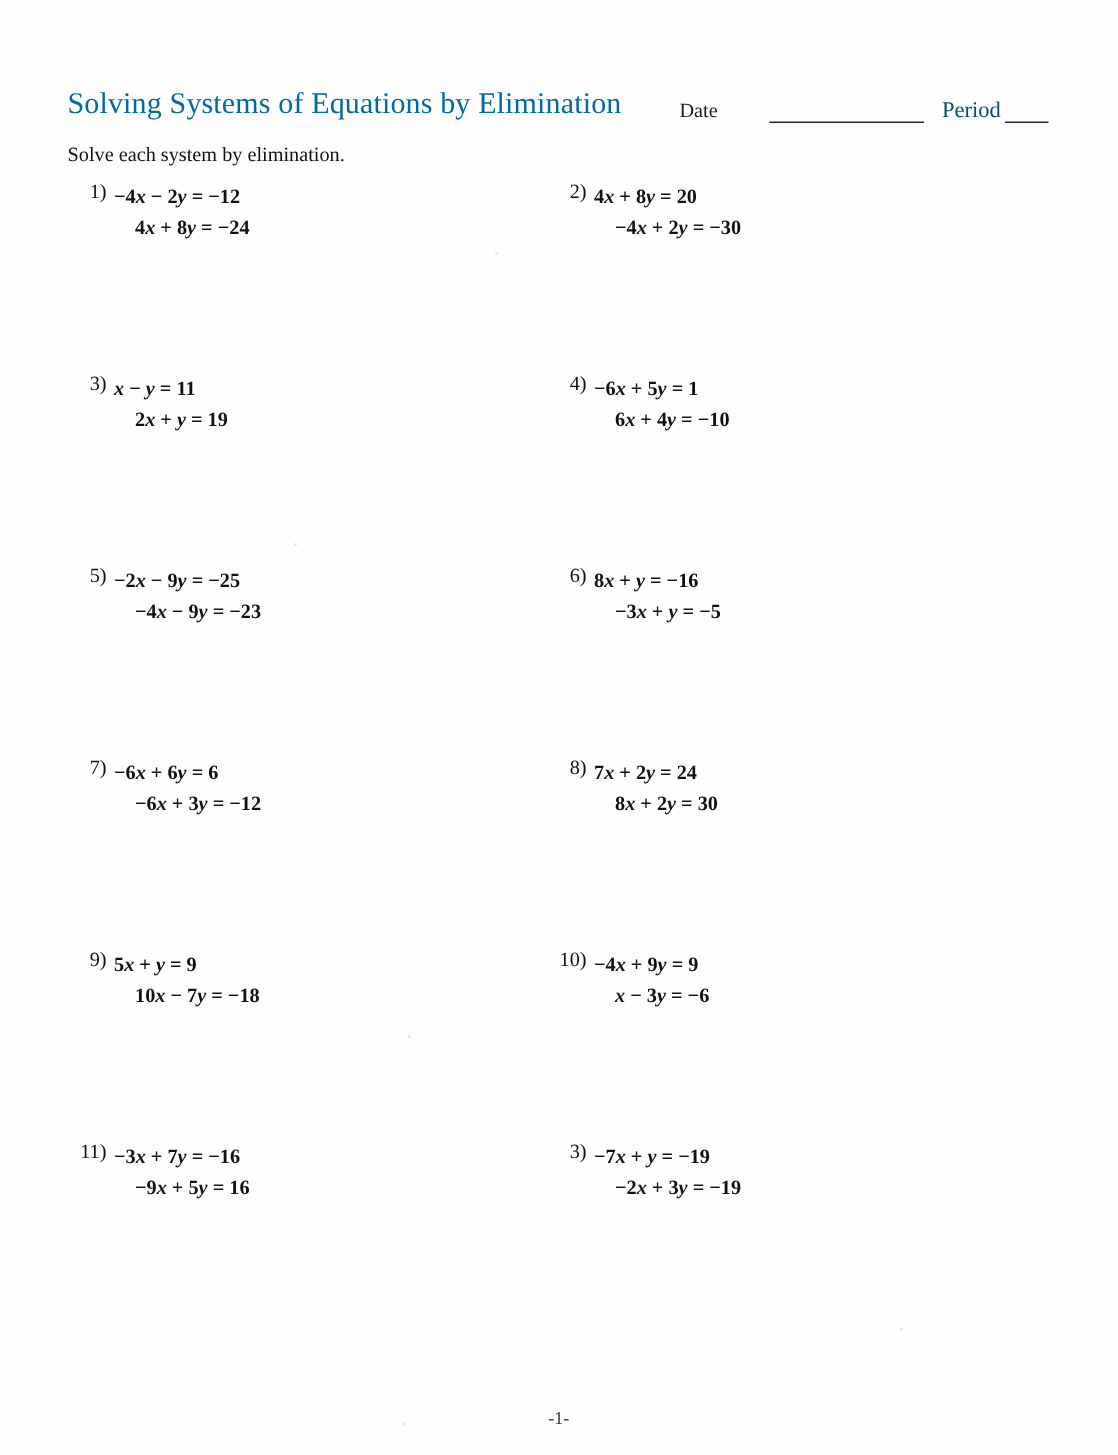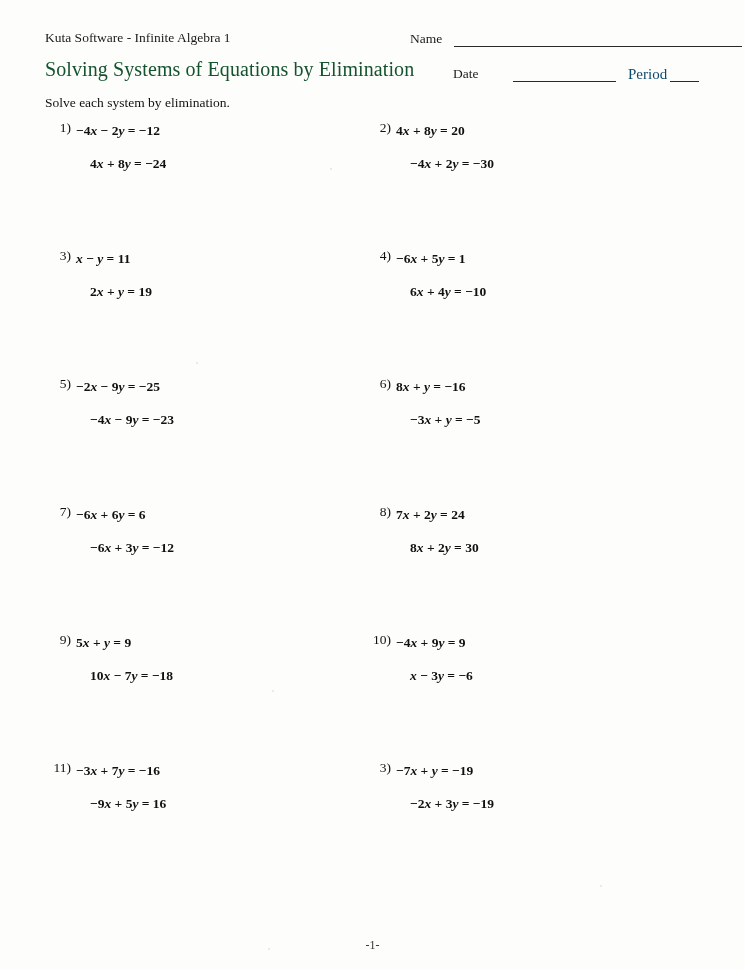--- a/index.html
+++ b/index.html
@@ -171,11 +171,6 @@
 
 <div class="page">
 
-  <div class="header-row">
-    <div class="kuta-label">Kuta Software - Infinite Algebra 1</div>
-    <div class="name-label">Name</div>
-    <div class="name-rule"></div>
-  </div>
 
   <div class="title">Solving Systems of Equations by Elimination</div>
 

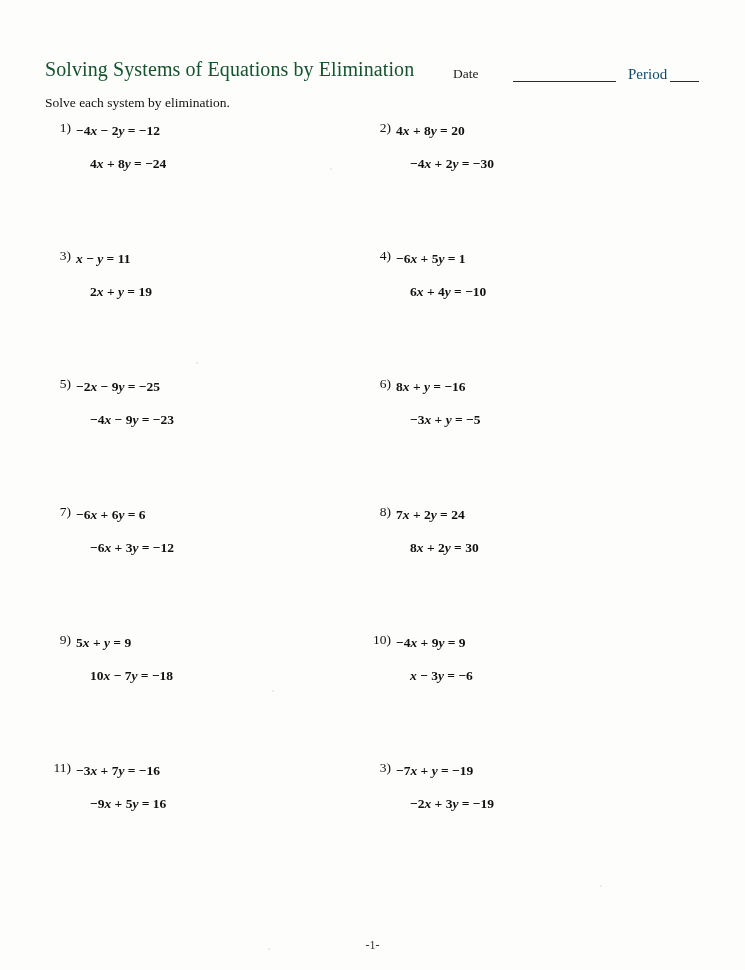--- a/index.html
+++ b/index.html
@@ -62,7 +62,7 @@
     top: 58px;
     font-size: 20px;
     font-family: "Liberation Serif", serif;
-    color: #14532d;
+    color: #0369a1;
     letter-spacing: 0.1px;
     white-space: nowrap;
   }

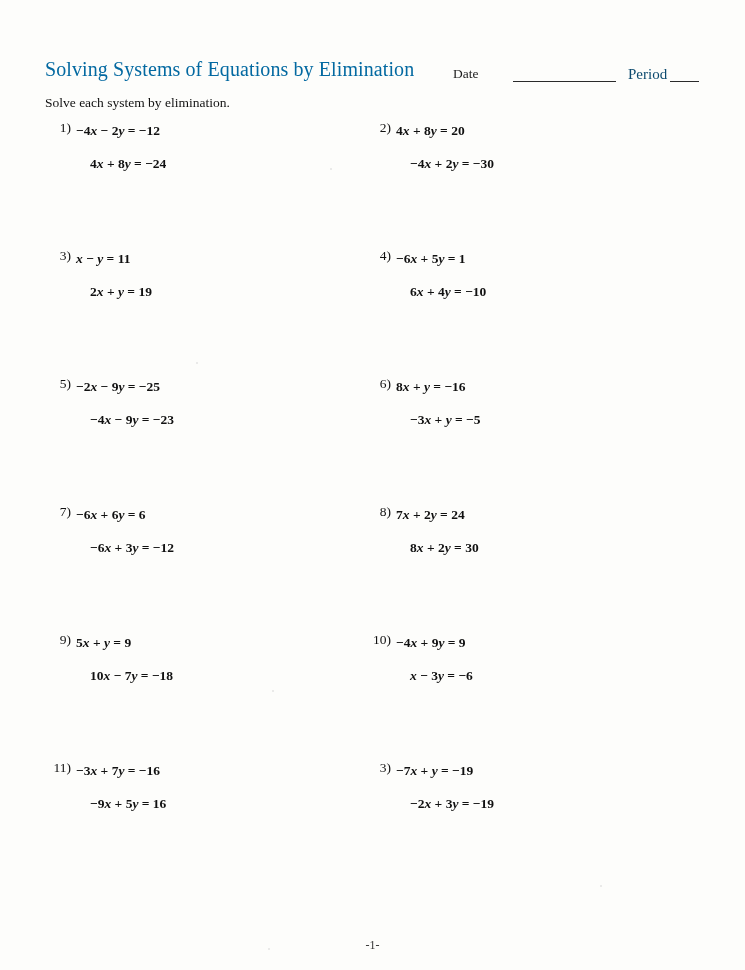--- a/index.html
+++ b/index.html
@@ -144,7 +144,6 @@
   }
   .indent {
     padding-left: 14px;
-    margin-top: 12px;
   }
 
   

